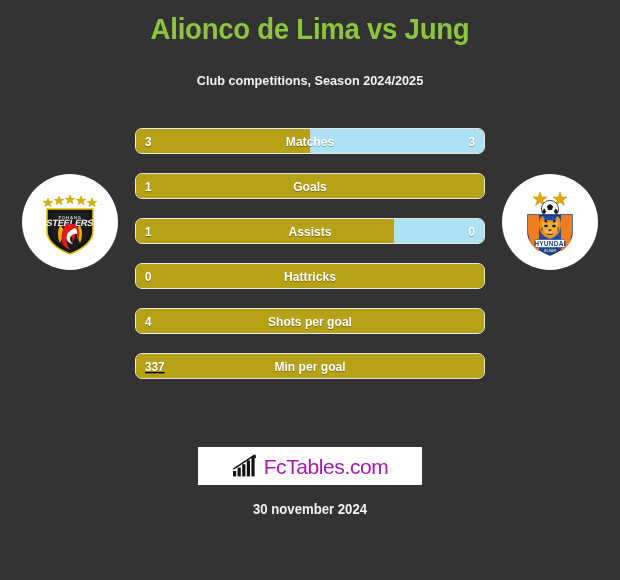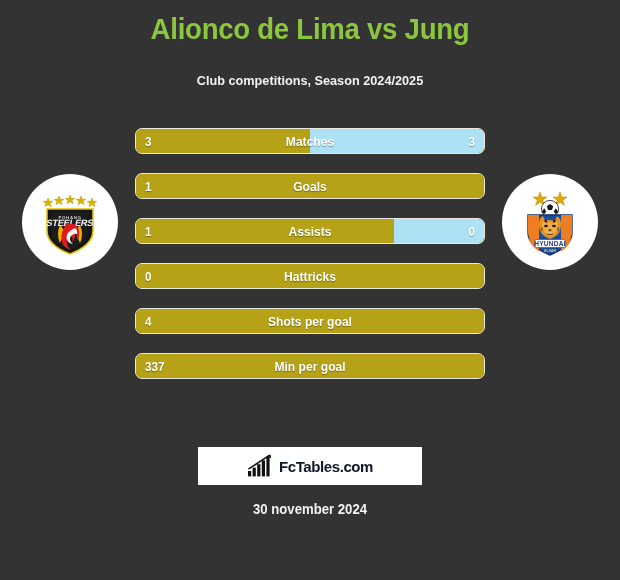--- a/index.html
+++ b/index.html
@@ -79,7 +79,7 @@
     overflow: hidden;
     box-sizing: border-box;
   }
-  .stat-row:last-child { margin-bottom: 9px; }
+  .stat-row:last-child { margin-bottom: 9px; text-decoration: underline; }
 
   .bar-home {
     position: absolute;

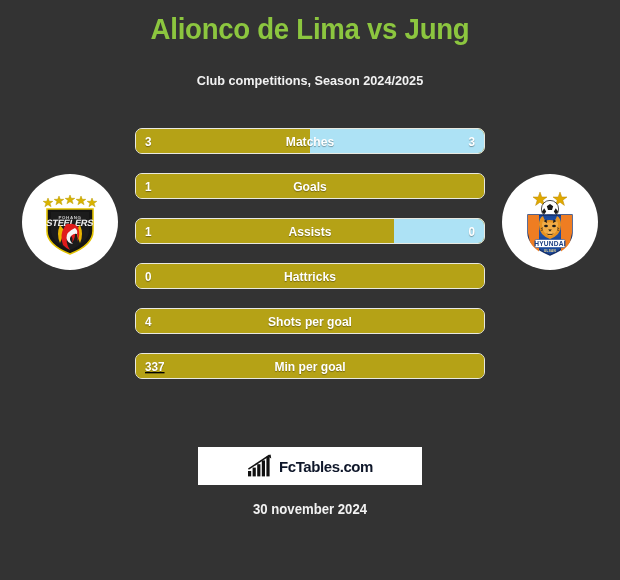--- a/index.html
+++ b/index.html
@@ -141,9 +141,9 @@
     gap: 6px;
   }
   .brand-text {
-    color: #0f172a;
-    font-size: 15px;
-    font-weight: bold;
+    color: #a21caf;
+    font-size: 21px;
+    font-weight: normal;
     letter-spacing: -0.4px;
     line-height: 1;
   }

